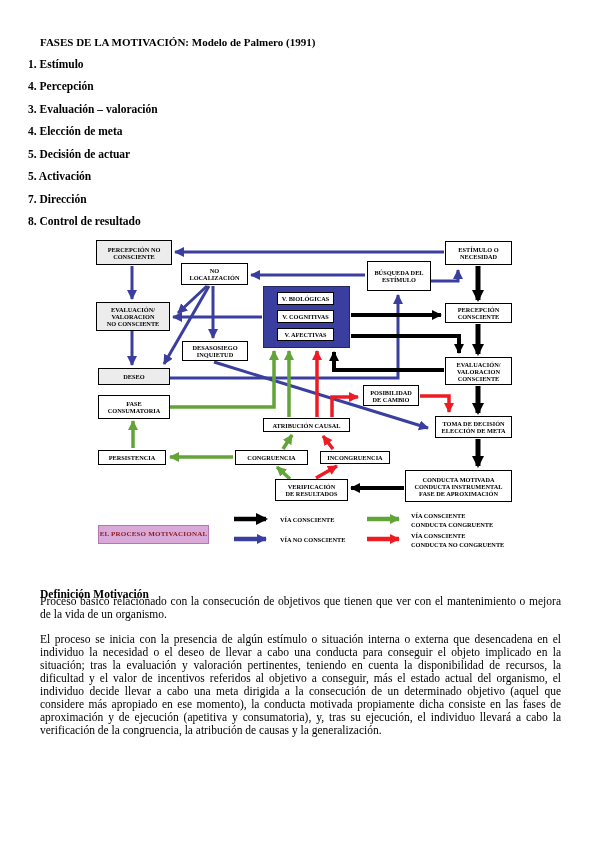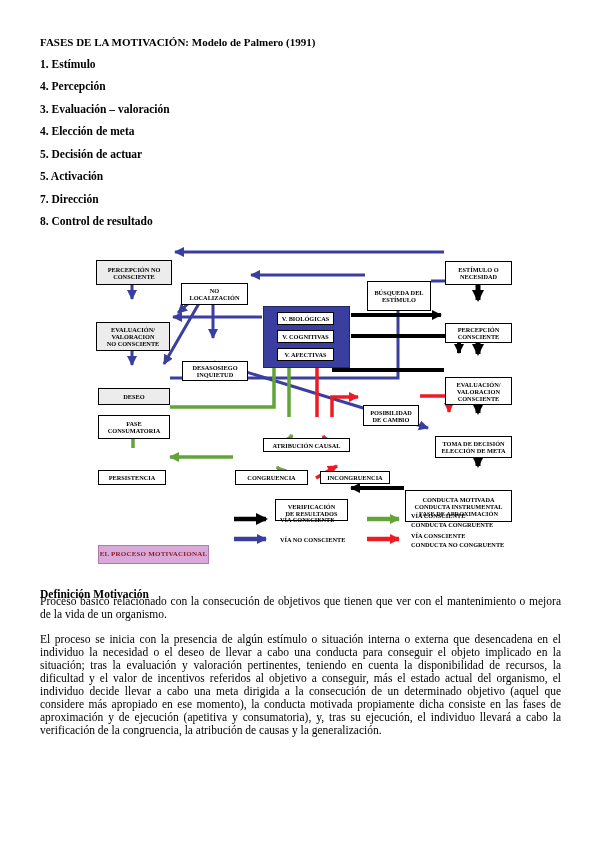--- a/index.html
+++ b/index.html
@@ -7,7 +7,7 @@
        font-family:"Liberation Serif", serif;color:#000;}
   .abs{position:absolute;}
   .title{left:40px;top:36px;font-size:11px;font-weight:bold;}
-  .phase{left:40px;font-size:11.5px;font-weight:bold;text-align:center;}
+  .phase{left:28px;font-size:11.5px;font-weight:bold;text-align:center;}
   .arrows{position:absolute;left:0;top:0;z-index:1;}
   .dbox{position:absolute;z-index:2;box-sizing:border-box;border:1px solid #000;background:#fff;
         display:flex;flex-direction:column;align-items:center;justify-content:center;

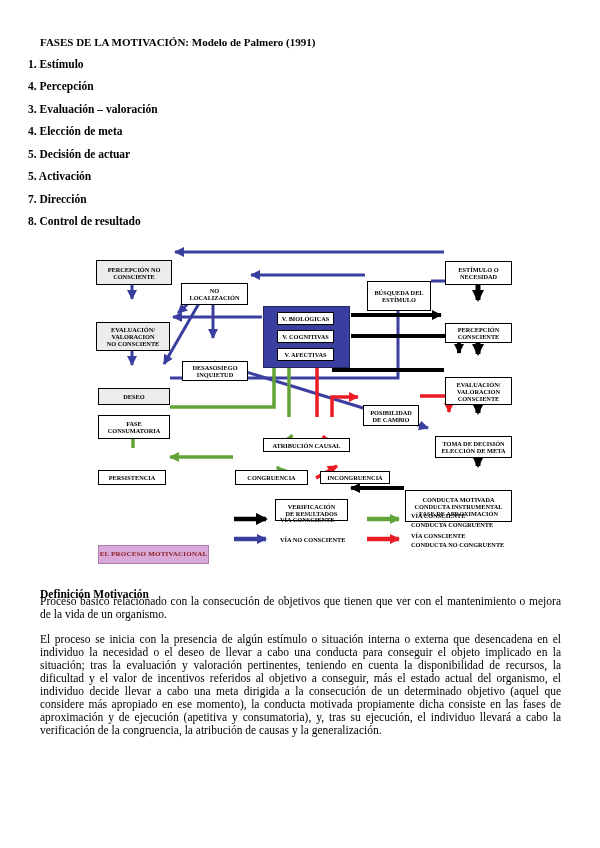--- a/index.html
+++ b/index.html
@@ -12,7 +12,7 @@
   .dbox{position:absolute;z-index:2;box-sizing:border-box;border:1px solid #000;background:#fff;
         display:flex;flex-direction:column;align-items:center;justify-content:center;
         text-align:center;font-weight:bold;font-size:6.3px;line-height:7px;
-        font-family:"Liberation Serif", serif;margin-top:20px;}
+        font-family:"Liberation Serif", serif;}
   .dbox.gray{background:#ececec;}
   .dbox.bluefill{background:#3a3f9f;border-color:#24285f;}
   .dbox.pink{background:#d9a9d9;border-color:#b07ab0;color:#8b1a1a;font-size:7px;letter-spacing:0.2px;}

